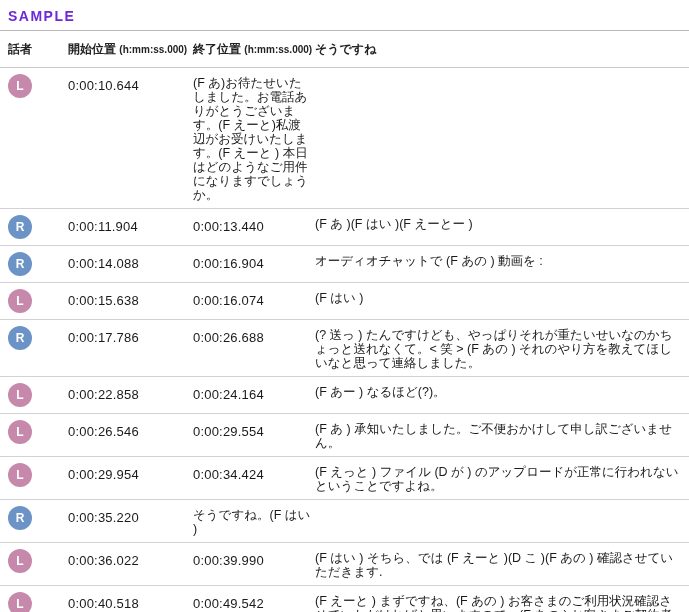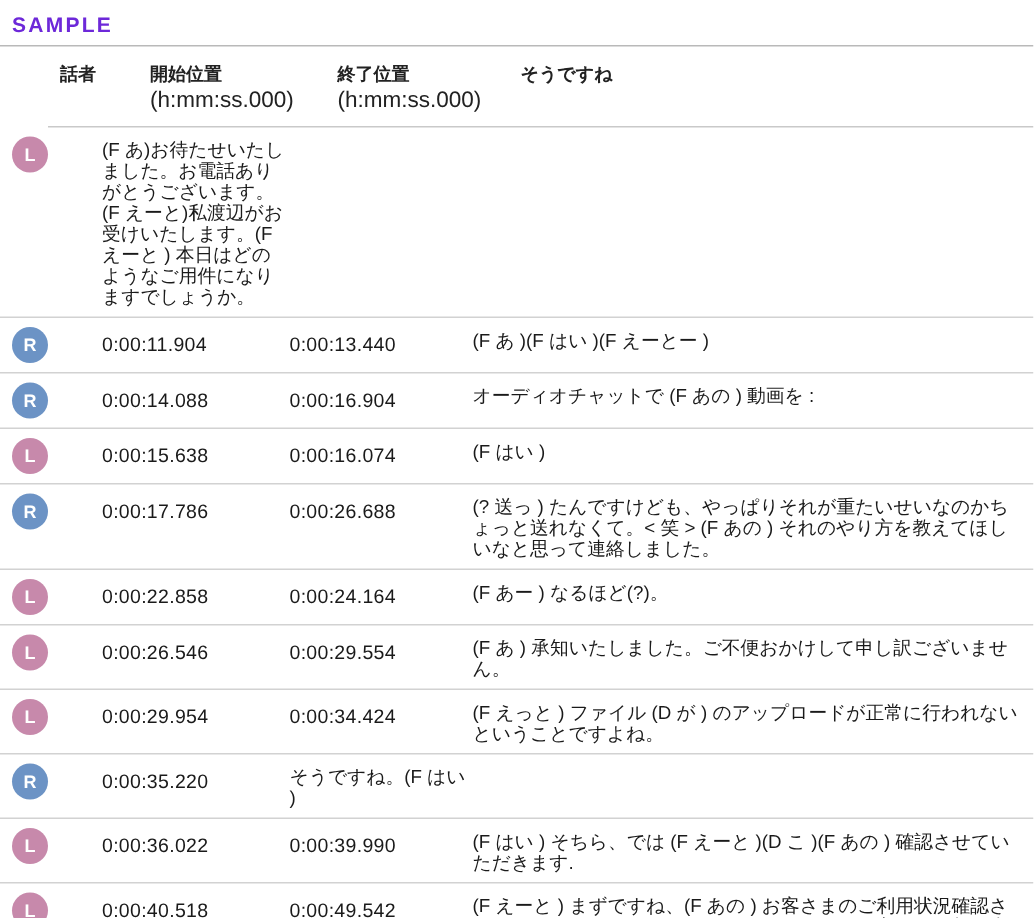--- a/index.html
+++ b/index.html
@@ -32,7 +32,6 @@
     font-size: 12px;
     font-weight: bold;
     color: #222;
-    margin-left: 32px;
   }
   .header-unit {
     font-size: 15px;

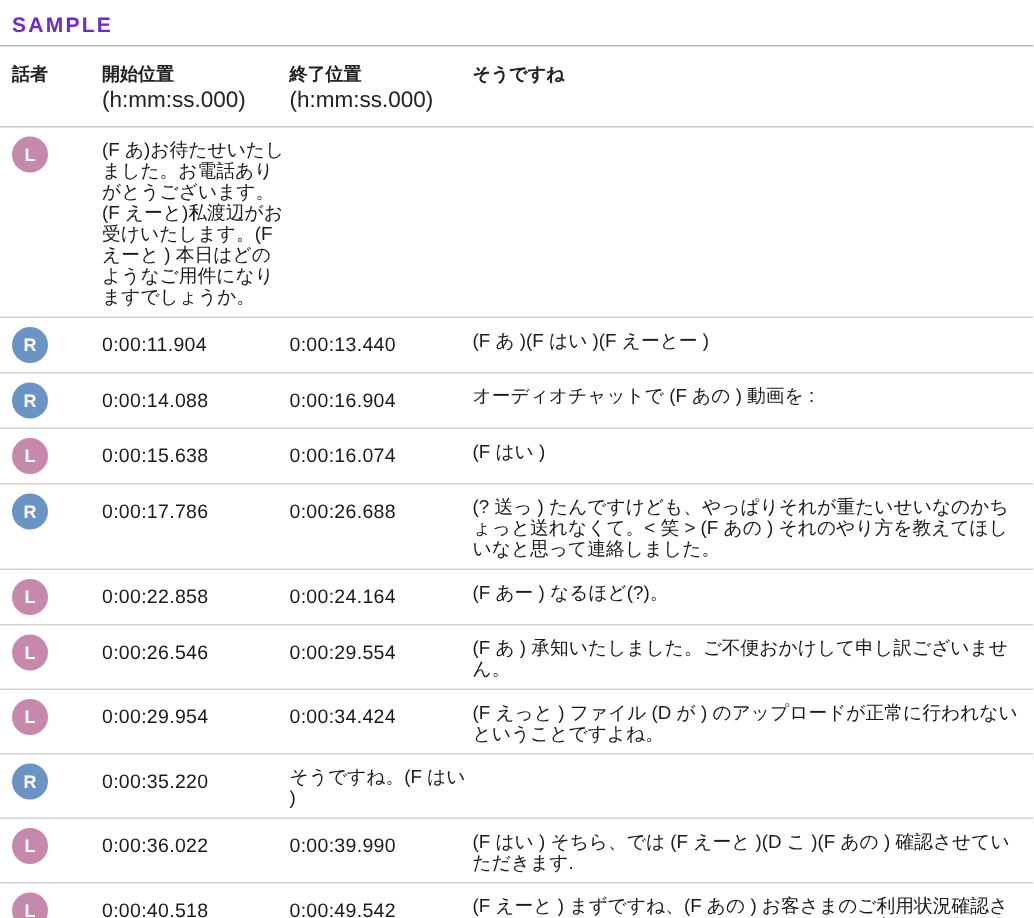--- a/index.html
+++ b/index.html
@@ -34,8 +34,8 @@
     color: #222;
   }
   .header-unit {
-    font-size: 15px;
-    font-weight: 400;
+    font-size: 10px;
+    font-weight: 700;
     letter-spacing: 0;
   }
   .row {

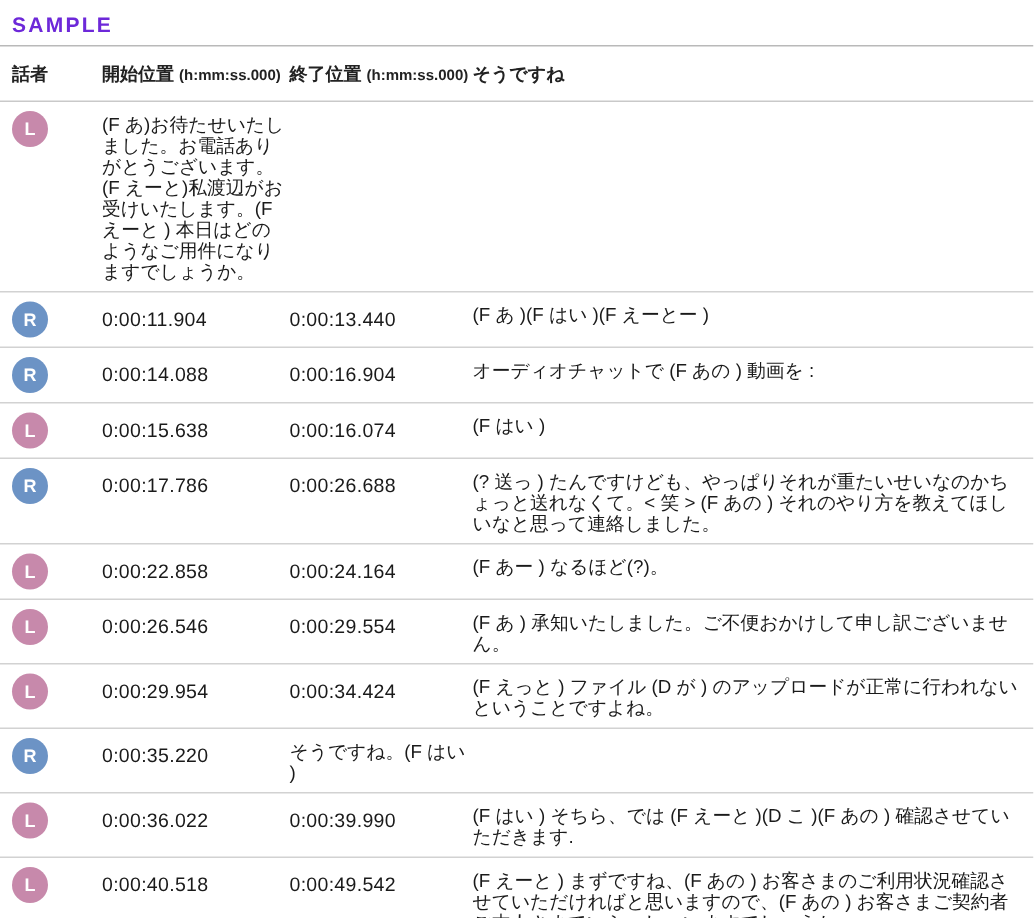--- a/index.html
+++ b/index.html
@@ -101,6 +101,7 @@
     <div>
       <span class="badge L">L</span>
     </div>
+    <div class="time">0:00:10.644</div>
     <div class="text">(F あ)お待たせいたしました。お電話ありがとうございます。(F えーと)私渡辺がお受けいたします。(F えーと ) 本日はどのようなご用件になりますでしょうか。</div>
   </div>
 

